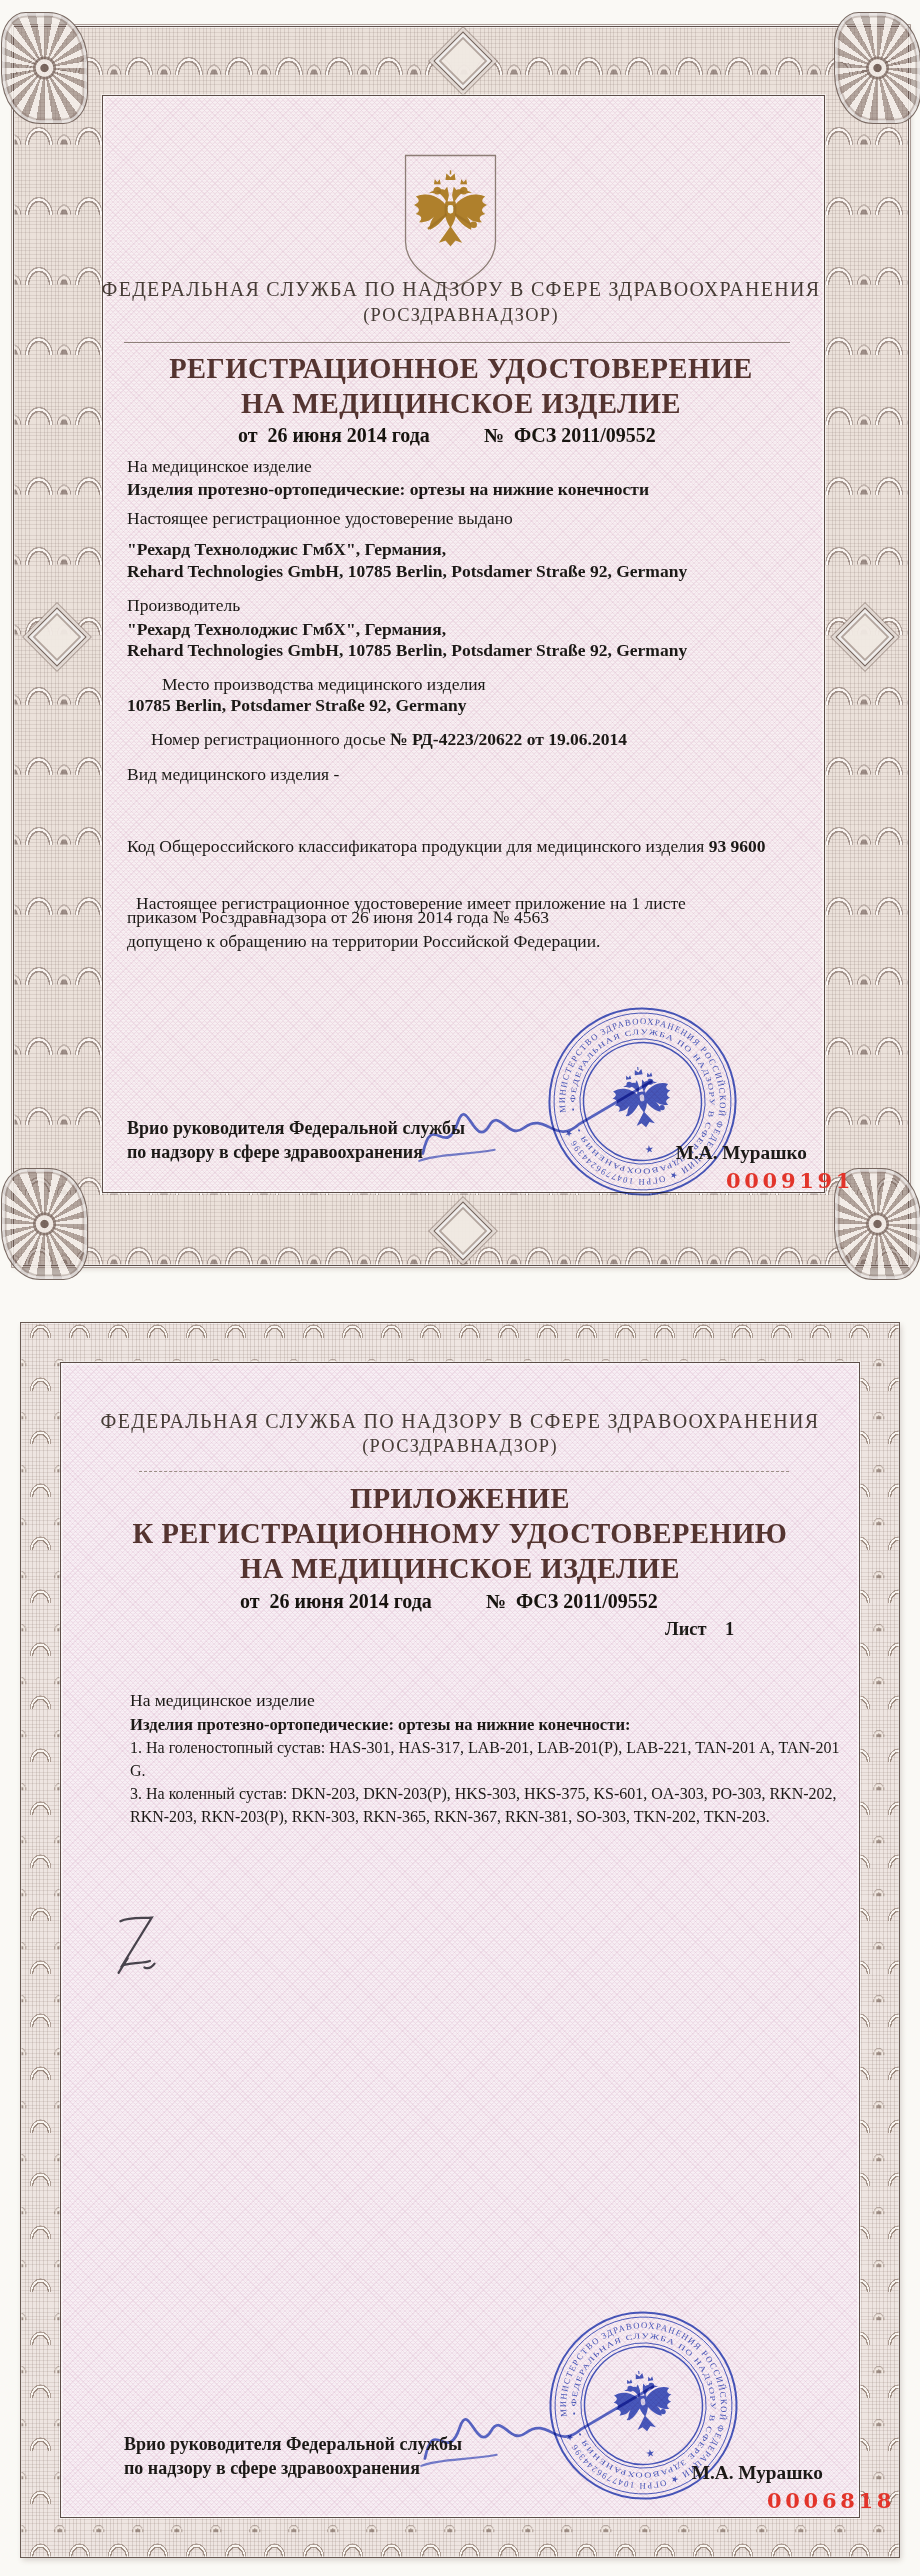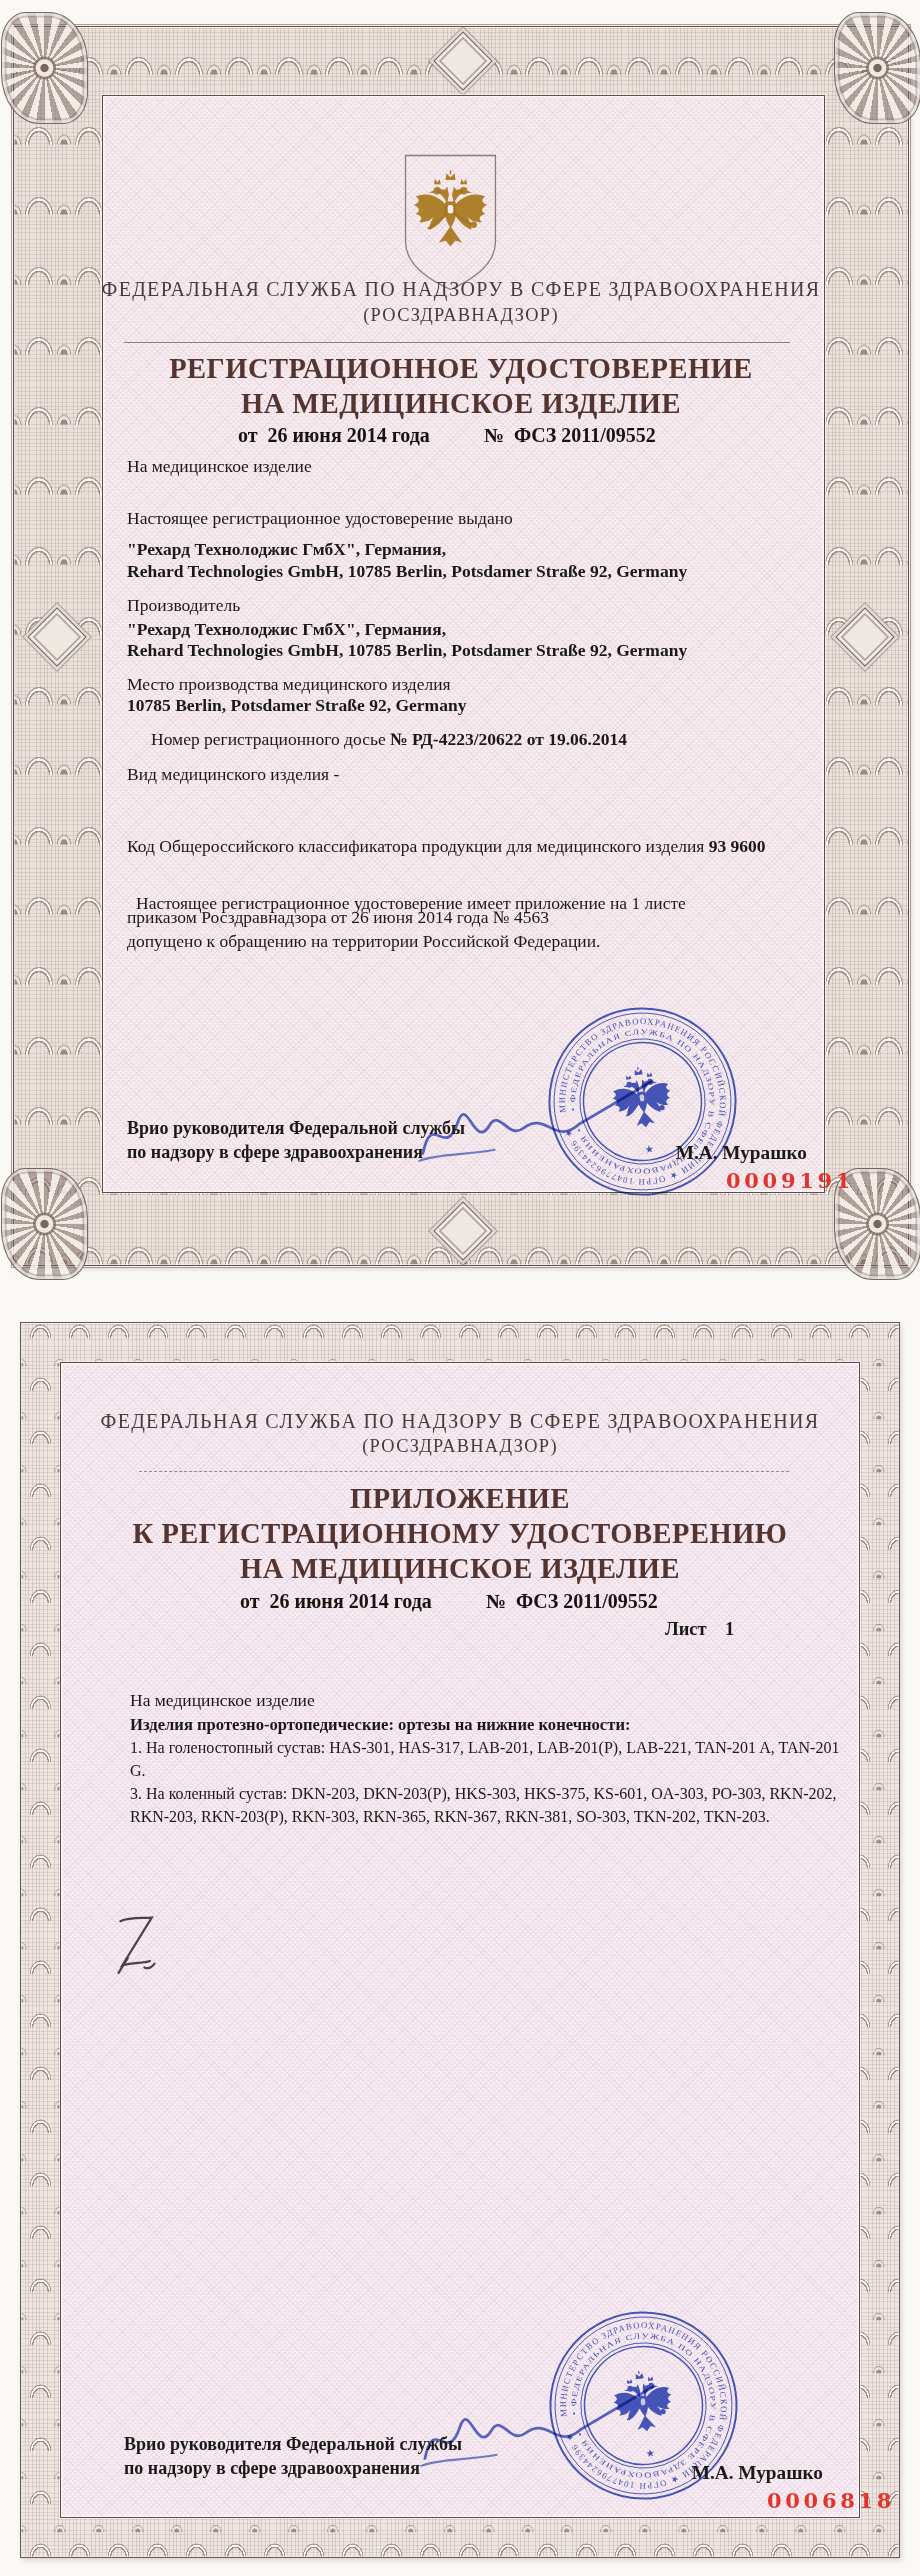--- a/index.html
+++ b/index.html
@@ -137,6 +137,7 @@
   <div class="t dnum" style="left:470px;top:397px;">№  ФСЗ 2011/09552</div>
 
   <div class="t lbl" style="left:113px;top:429px;">На медицинское изделие</div>
+  <div class="t val" style="left:113px;top:452px;">Изделия протезно-ортопедические: ортезы на нижние конечности</div>
 
   <div class="t lbl" style="left:113px;top:481px;">Настоящее регистрационное удостоверение выдано</div>
   <div class="t val" style="left:113px;top:512px;">"Рехард Технолоджис ГмбХ", Германия,</div>

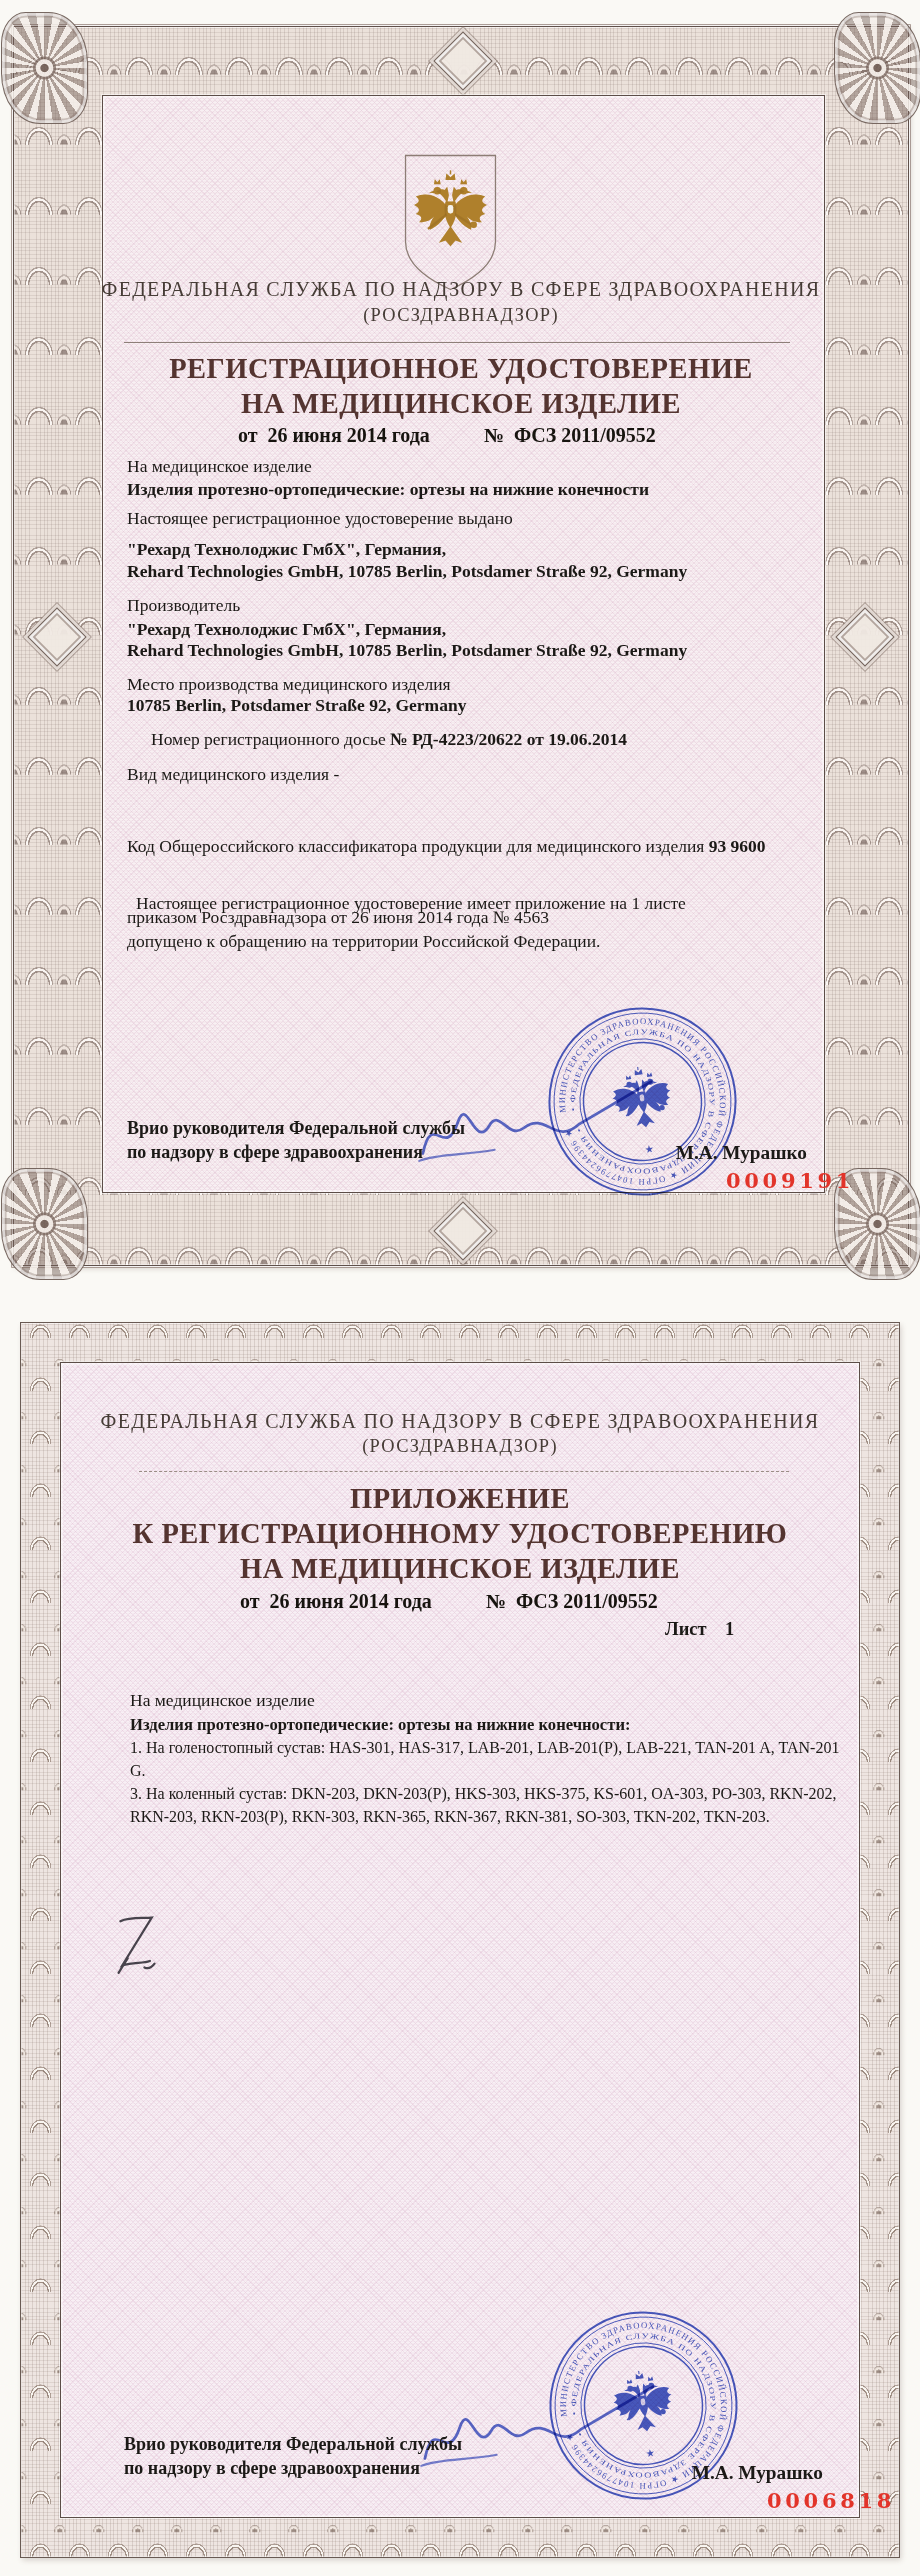--- a/index.html
+++ b/index.html
@@ -147,7 +147,7 @@
   <div class="t val" style="left:113px;top:592px;">"Рехард Технолоджис ГмбХ", Германия,</div>
   <div class="t val" style="left:113px;top:613px;">Rehard Technologies GmbH, 10785 Berlin, Potsdamer Straße 92, Germany</div>
 
-  <div class="t lbl" style="left:113px;top:647px;">Место производства медицинского изделия</div>
+  <div class="t lbl" style="left:113px;top:647px;padding-left:35px;">Место производства медицинского изделия</div>
   <div class="t val" style="left:113px;top:668px;">10785 Berlin, Potsdamer Straße 92, Germany</div>
 
   <div class="t lbl" style="left:113px;top:702px;margin-left:24px;"><span>Номер регистрационного досье </span><span class="val">№ РД-4223/20622 от 19.06.2014</span></div>

